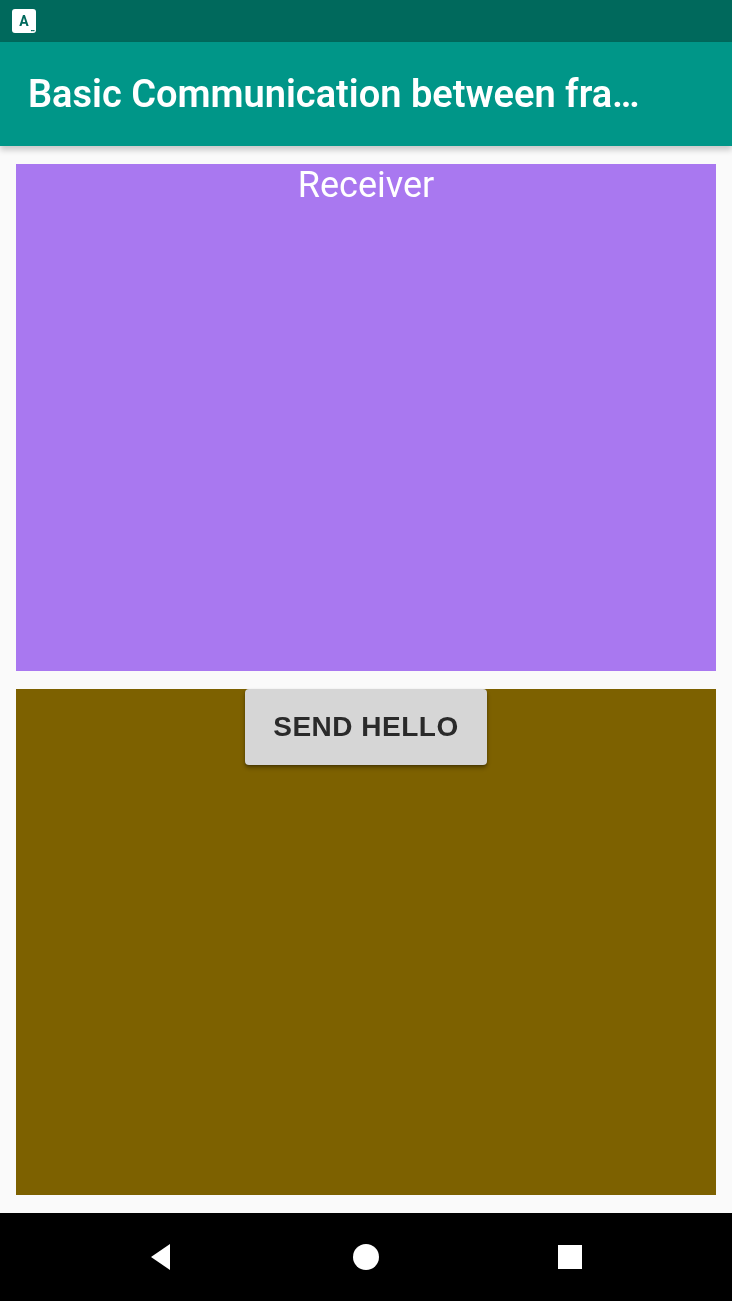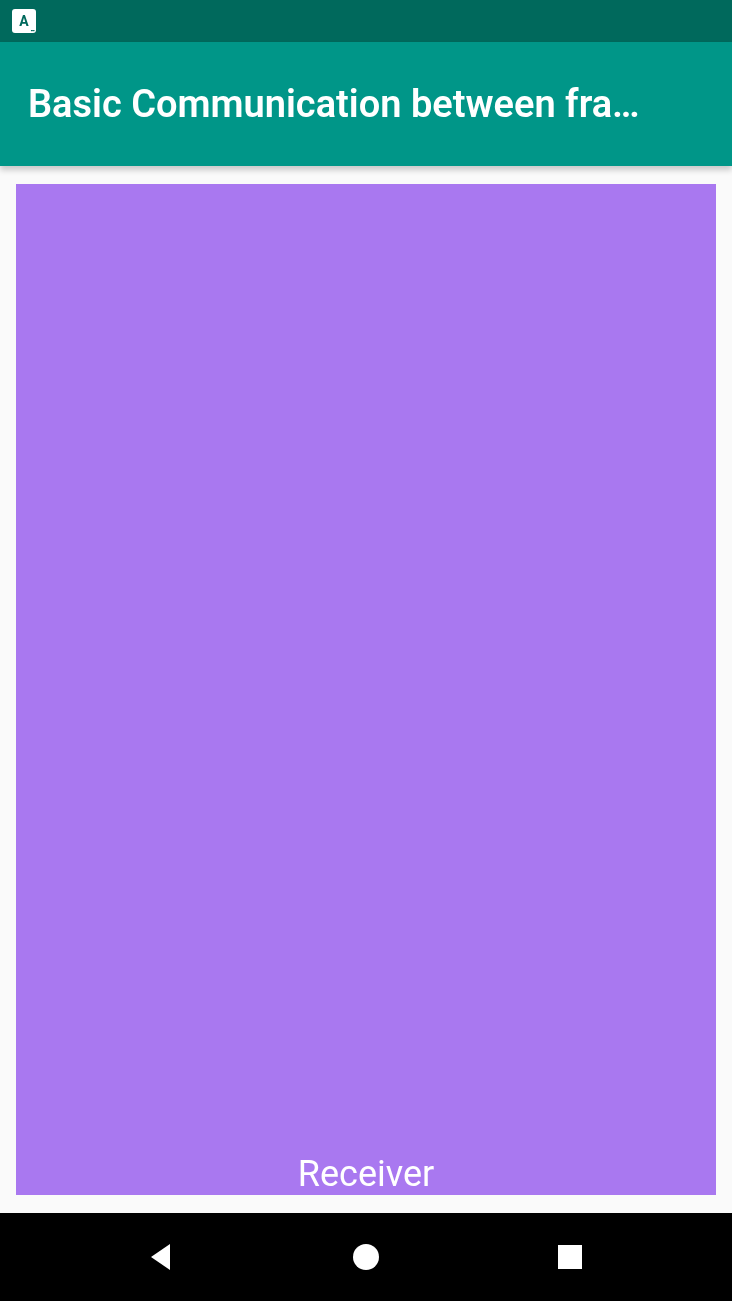--- a/index.html
+++ b/index.html
@@ -57,7 +57,7 @@
     }
     
     .action-bar {
-      height: 124px;
+      height: 104px;
       background: #009688;
       display: flex;
       align-items: center;

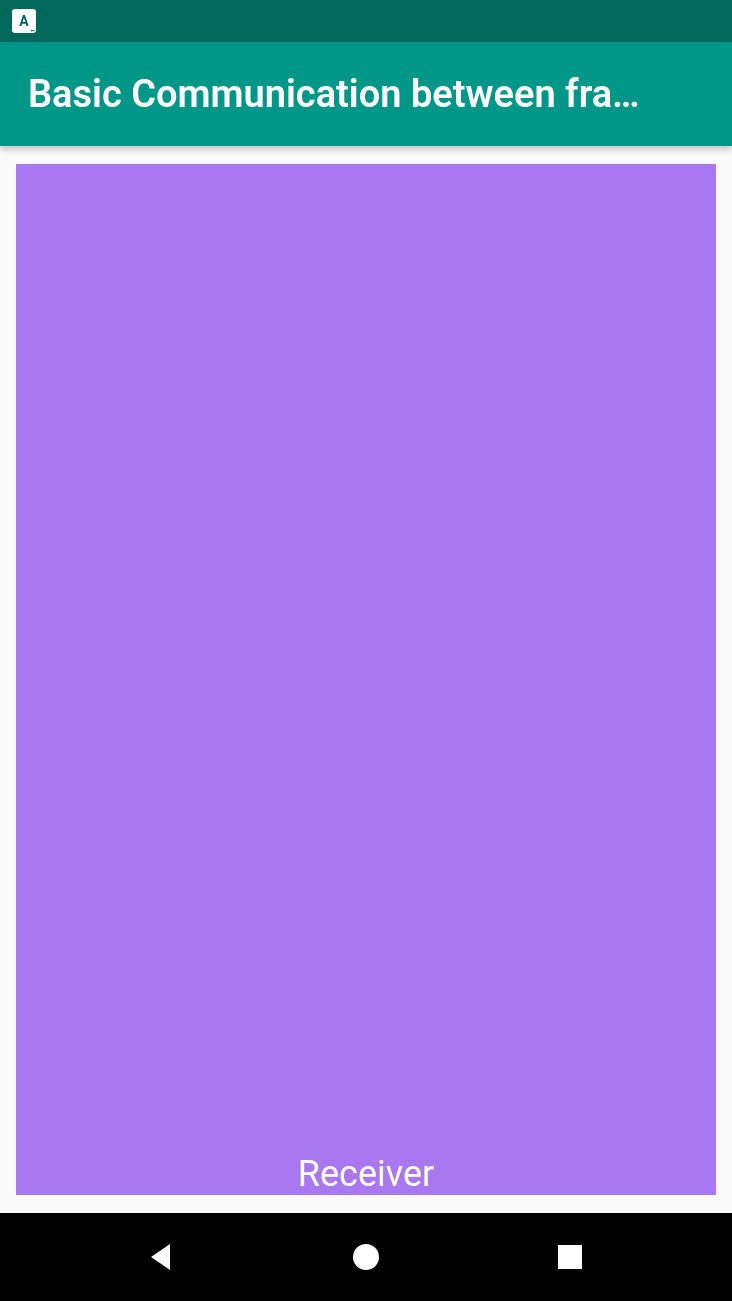--- a/index.html
+++ b/index.html
@@ -87,7 +87,7 @@
     .fragment {
       flex: 1;
       display: flex;
-      align-items: flex-end;
+      align-items: flex-start;
       justify-content: center;
       position: relative;
     }

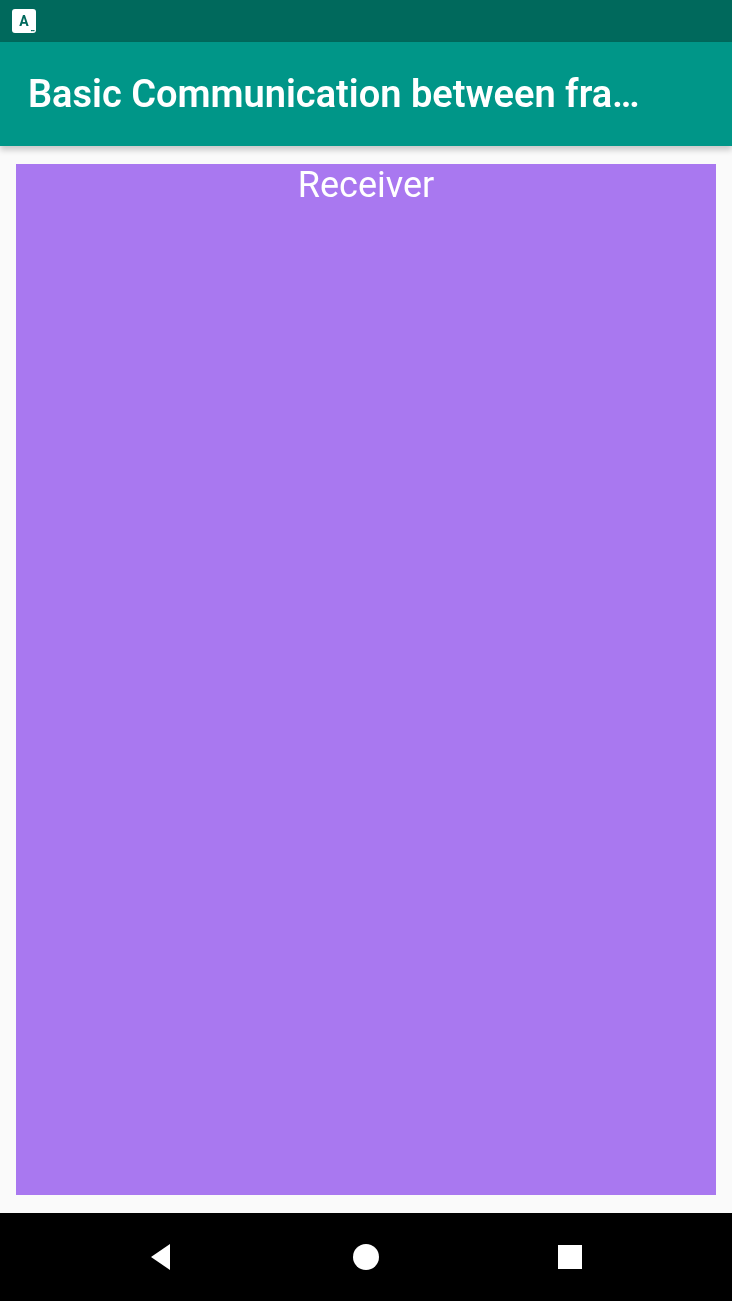--- a/index.html
+++ b/index.html
@@ -150,6 +150,9 @@
   <div class="fragment fragment-receiver">
     <div class="receiver-label">Receiver</div>
   </div>
+  <div class="fragment fragment-sender">
+    <button class="send-button">SEND HELLO</button>
+  </div>
 </div>
 
 <div class="nav-bar">

